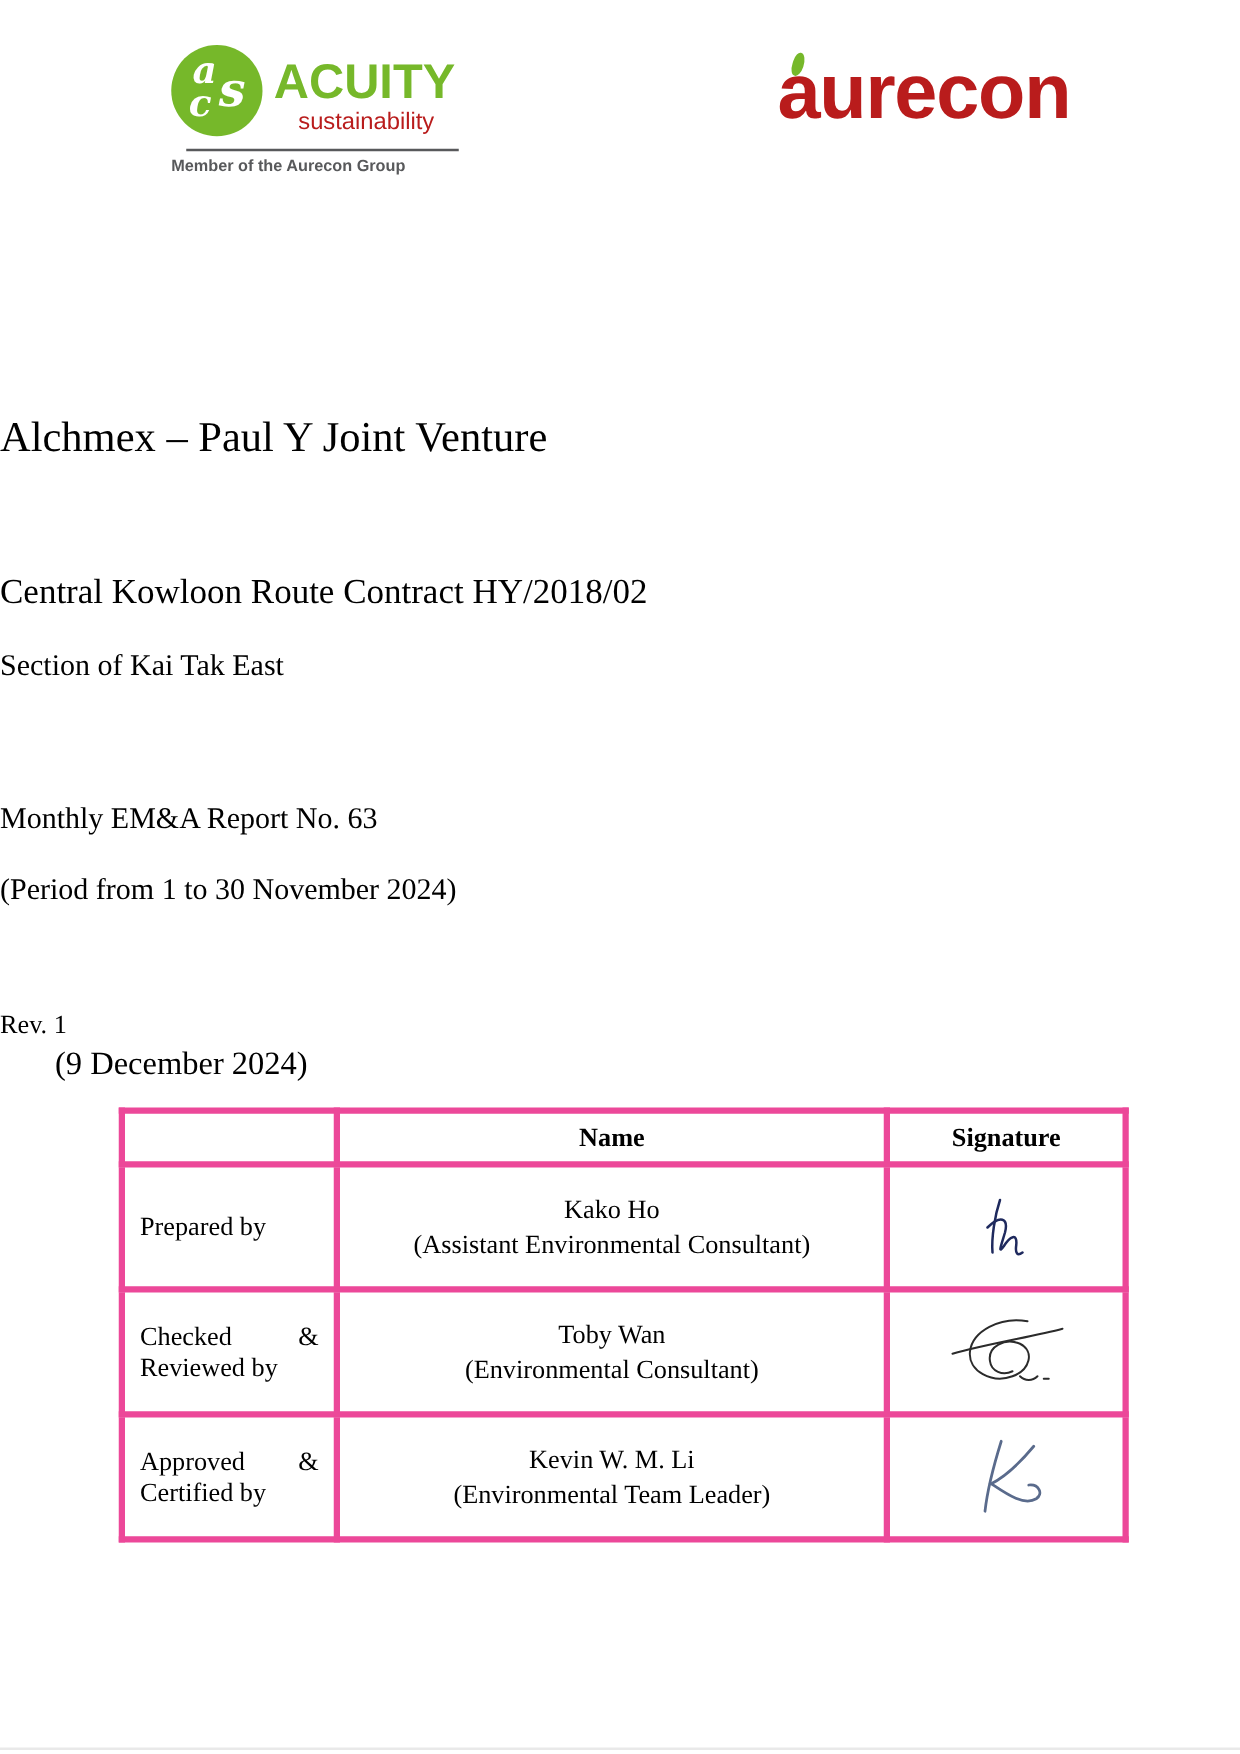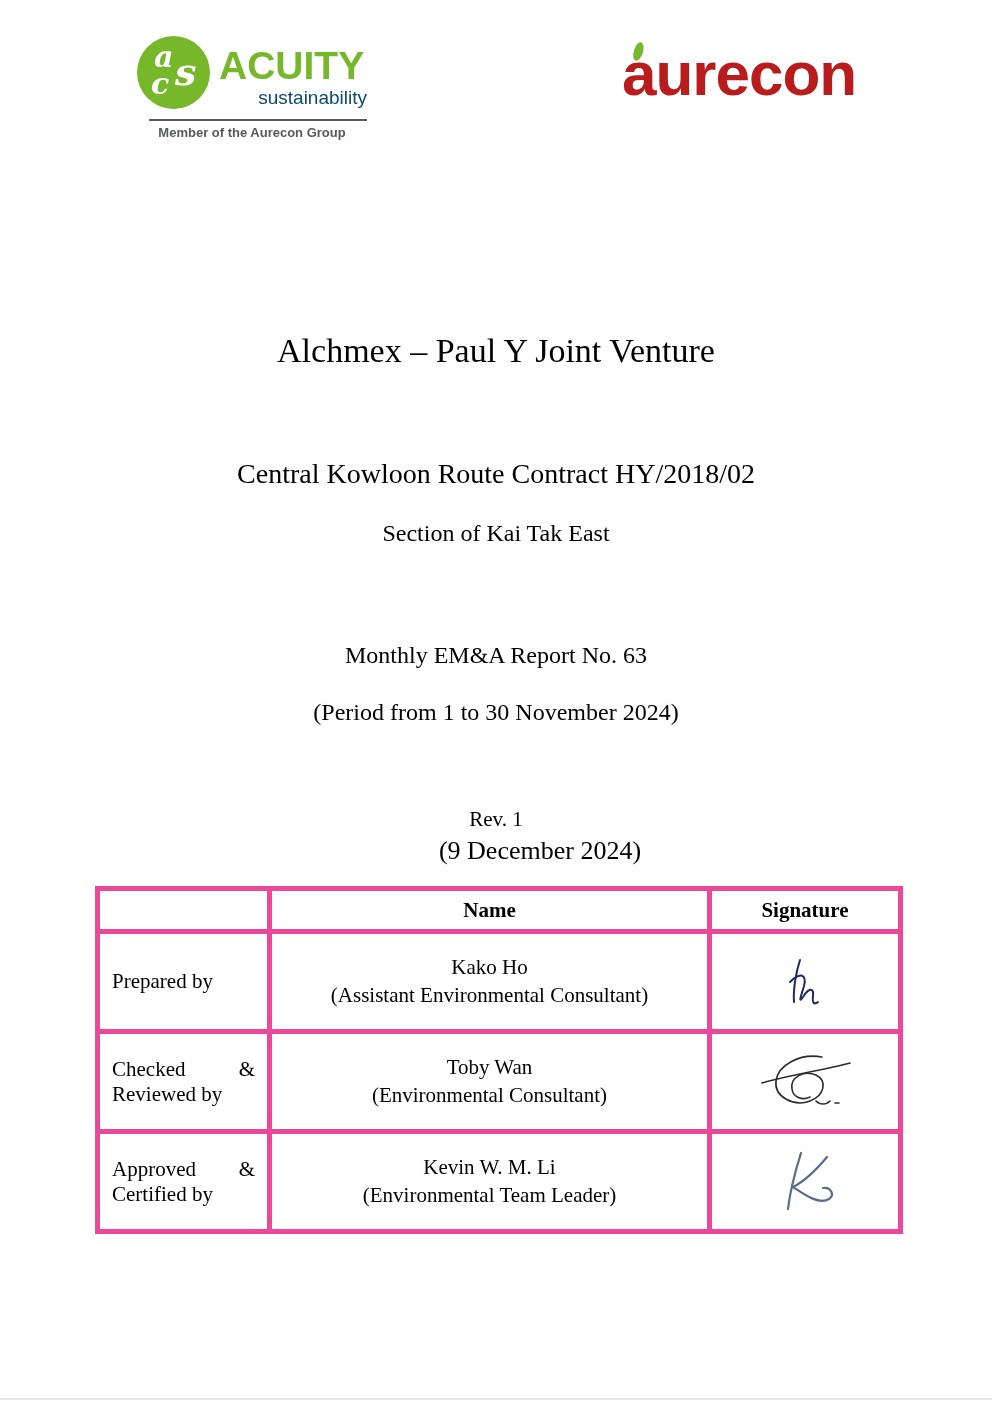--- a/index.html
+++ b/index.html
@@ -48,8 +48,8 @@
   .acuity-tag {
     font-family: "Liberation Sans", sans-serif;
     font-size: 19px;
-    color: #0c4a6e;
-    text-align: right;
+    color: #b91c1c;
+    text-align: center;
     margin-top: 2px;
   }
   .acuity-rule {

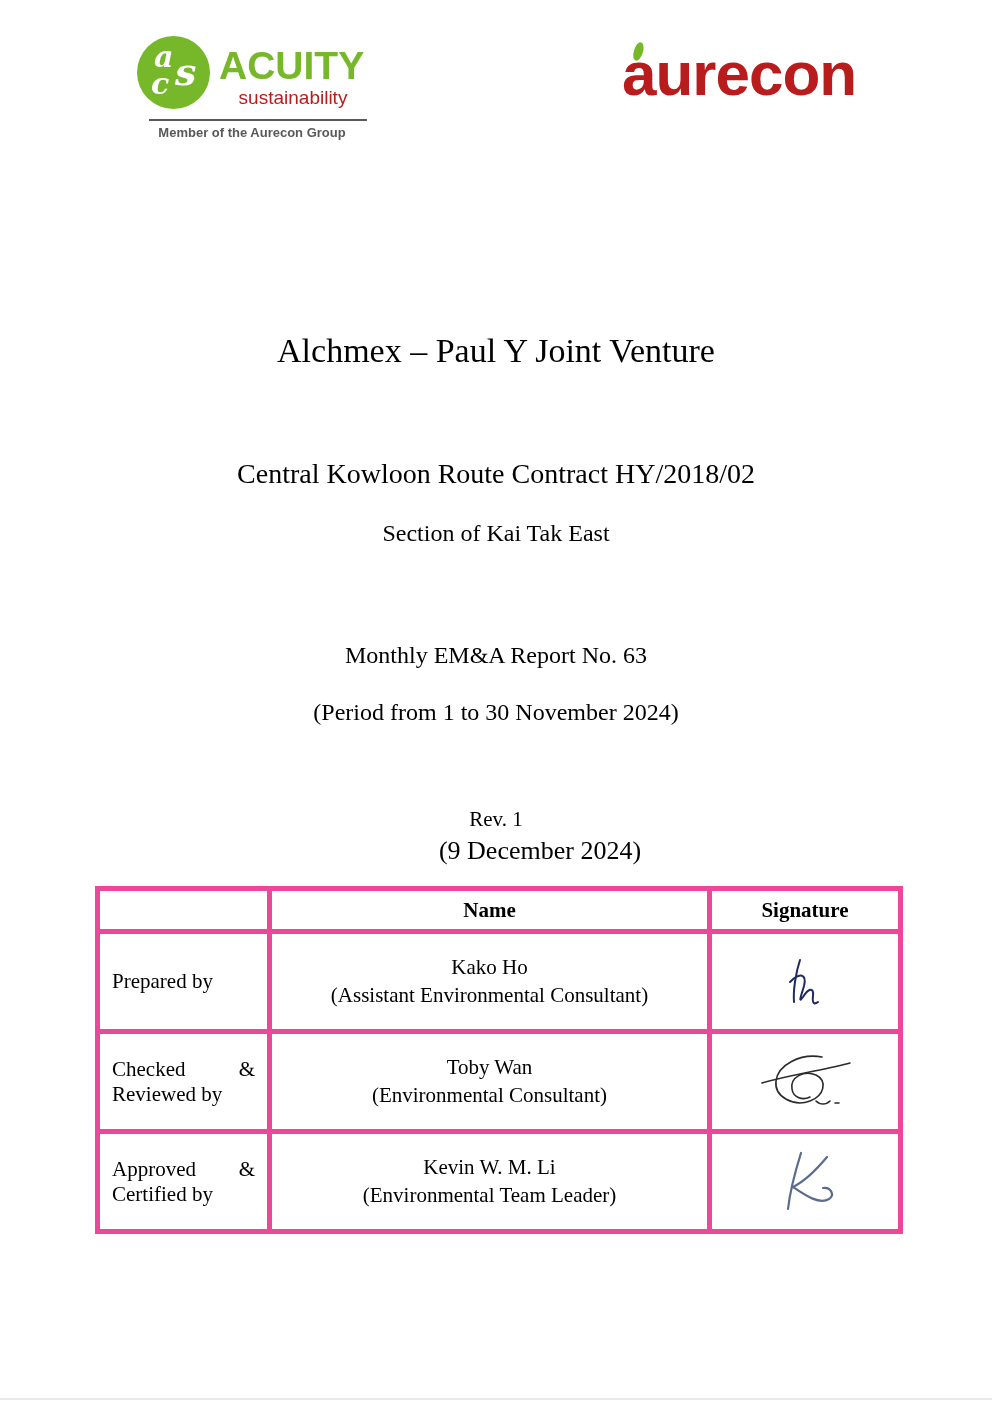--- a/index.html
+++ b/index.html
@@ -63,7 +63,7 @@
     font-weight: bold;
     font-size: 13px;
     color: #58595b;
-    text-align: center;
+    text-align: left;
     width: 230px;
     margin-top: 4px;
   }

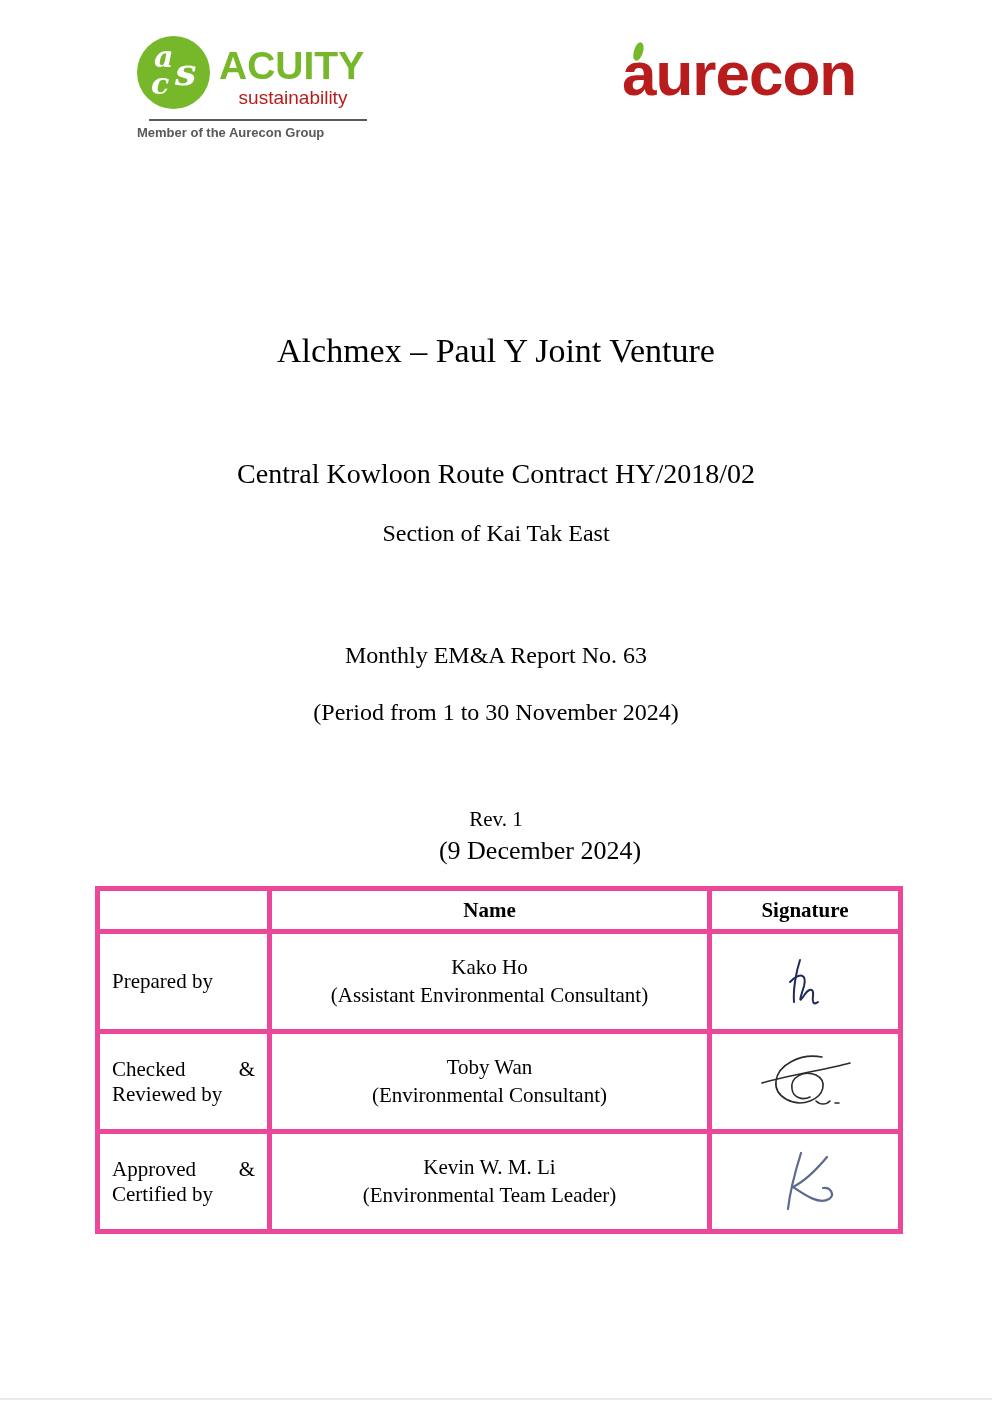--- a/index.html
+++ b/index.html
@@ -87,7 +87,7 @@
   }
 
   
-  .centered { position: absolute; left: 0; width: 100%; text-align: center; }
+  .centered { position: absolute; left: 0; width: 100%; }
   .main-title   { top: 332px; font-size: 34px; font-weight: normal; }
   .t-contract   { top: 458px; font-size: 28px; }
   .t-section    { top: 520px; font-size: 24px; }

